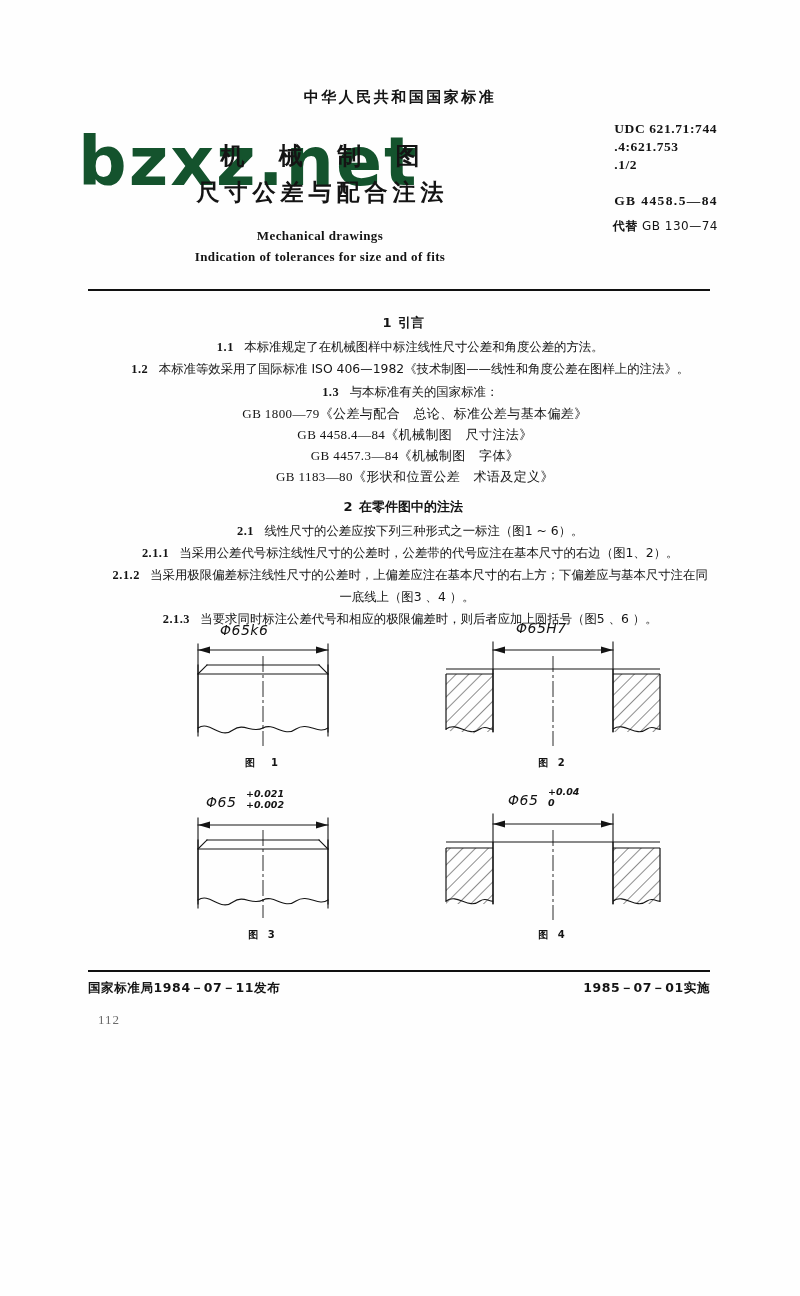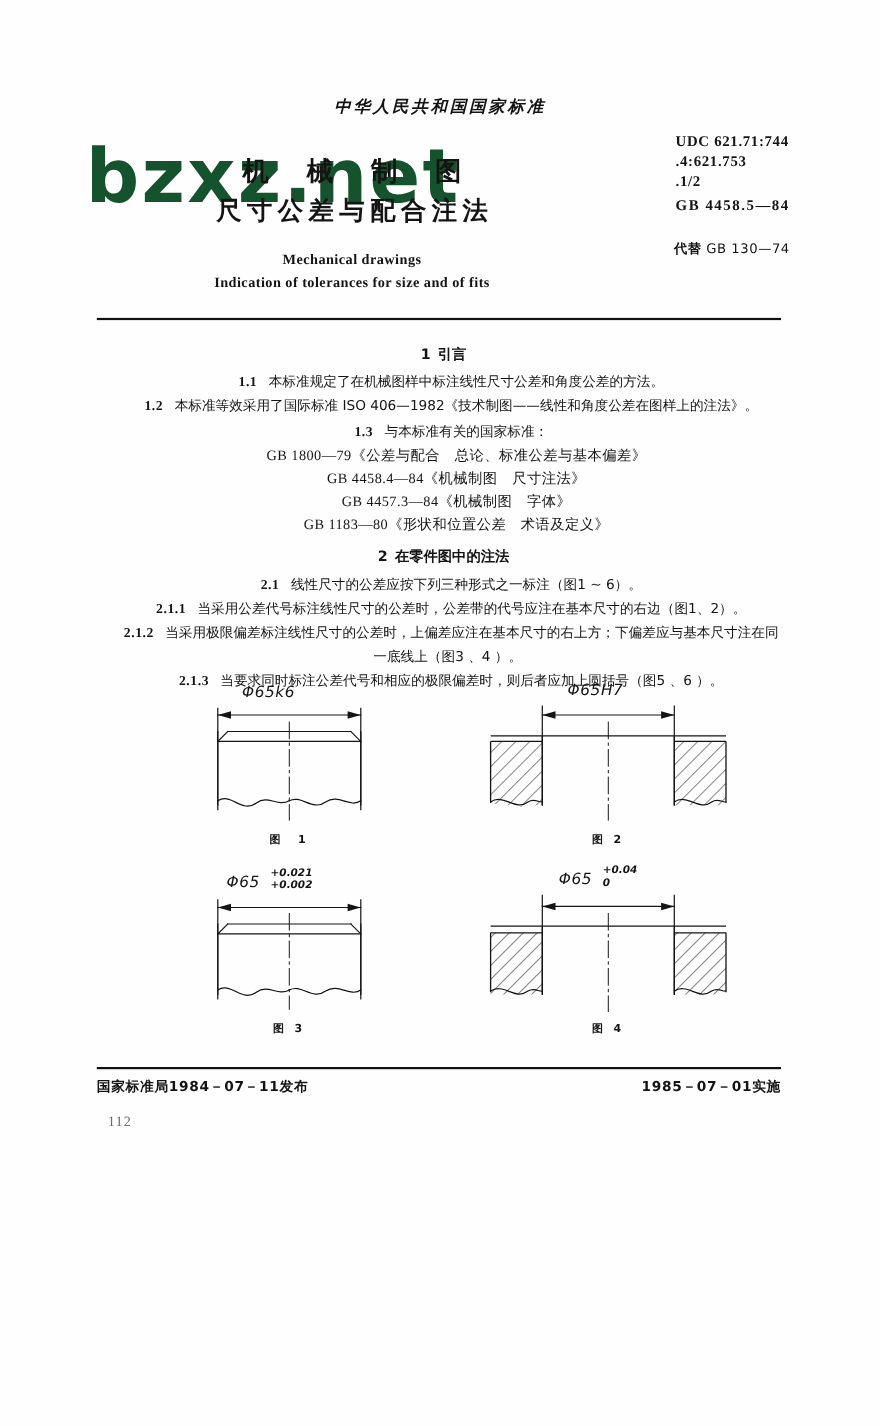--- a/index.html
+++ b/index.html
@@ -51,7 +51,6 @@
     font-size: 15px;
     letter-spacing: 2.5px;
     z-index: 3;
-    font-style: italic;
   }
 
   .title-block {

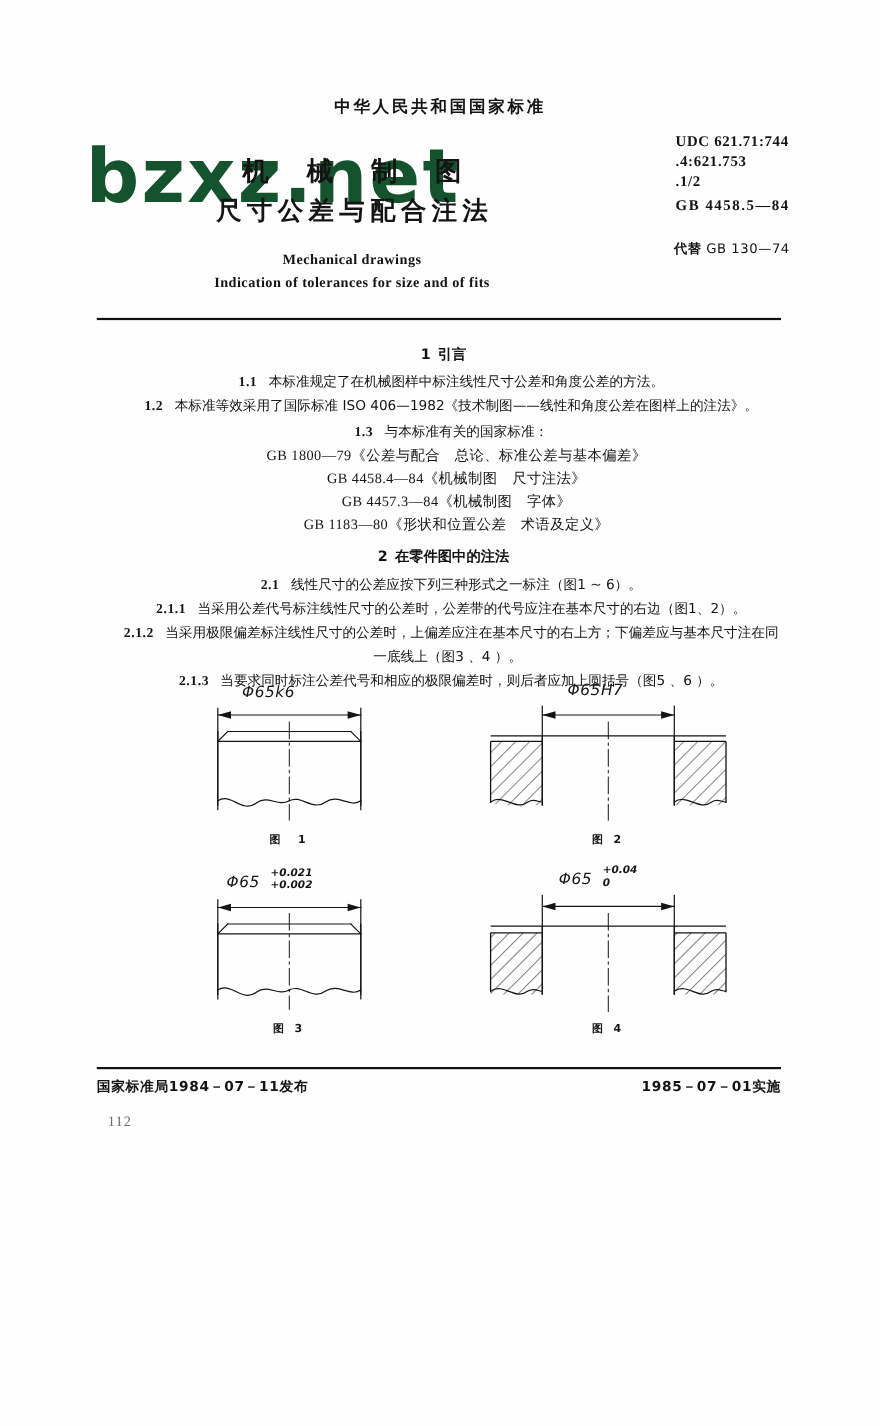--- a/index.html
+++ b/index.html
@@ -99,7 +99,7 @@
     z-index: 3;
   }
   .udc-gb {
-    margin-top: 4px;
+    margin-top: 18px;
     letter-spacing: 1.4px;
   }
   .replaces {

